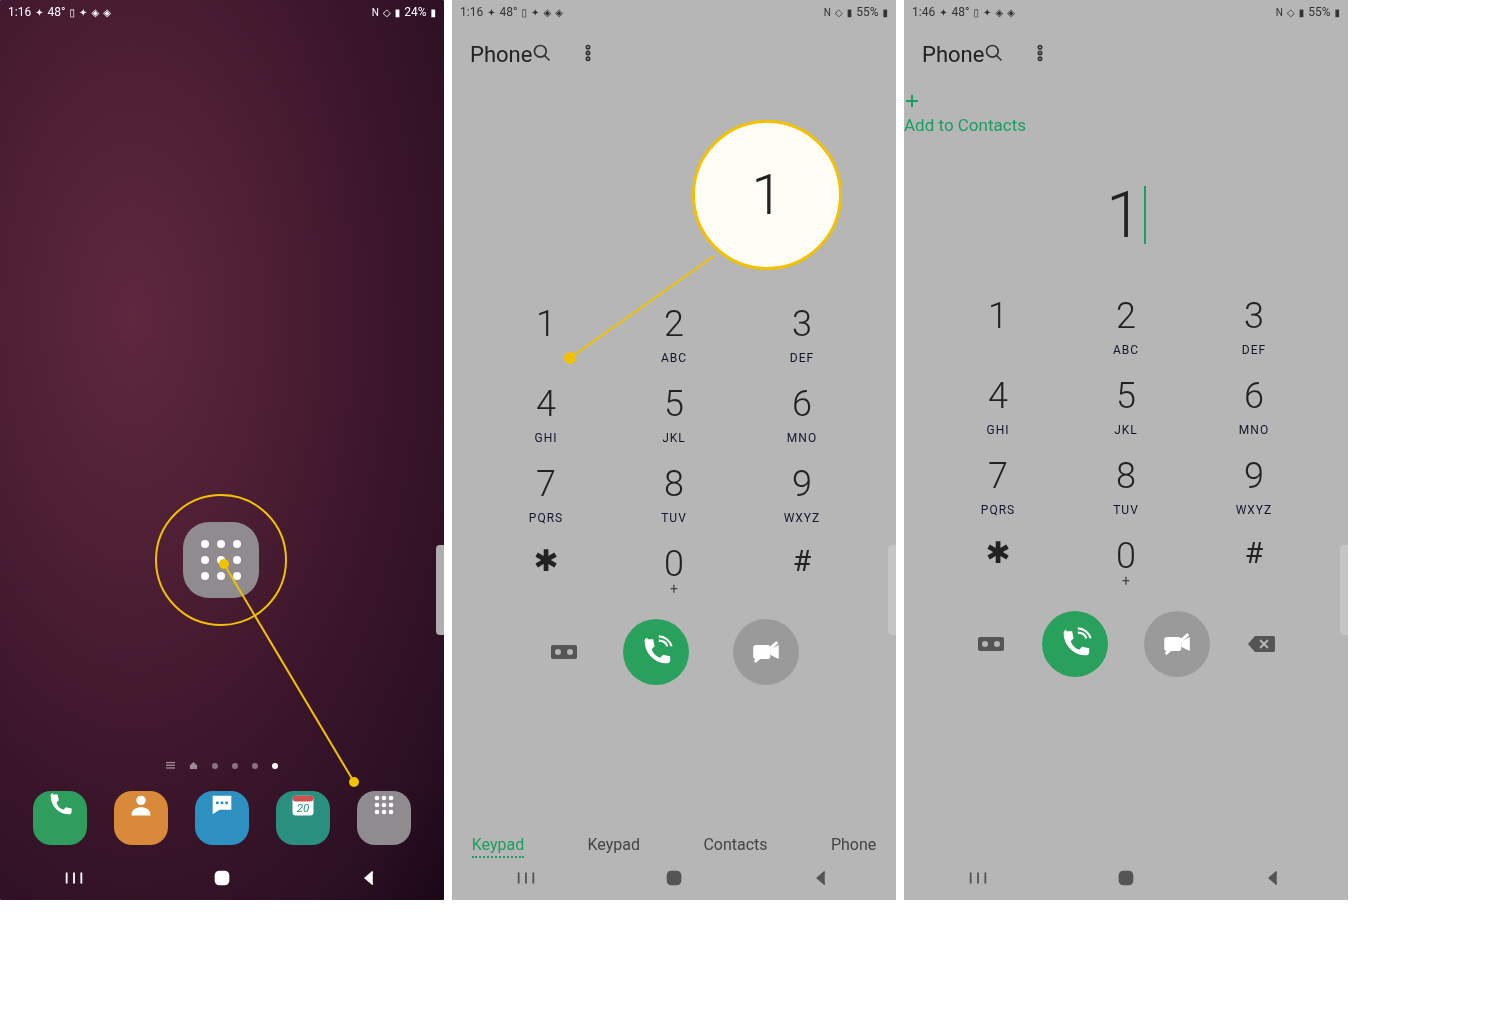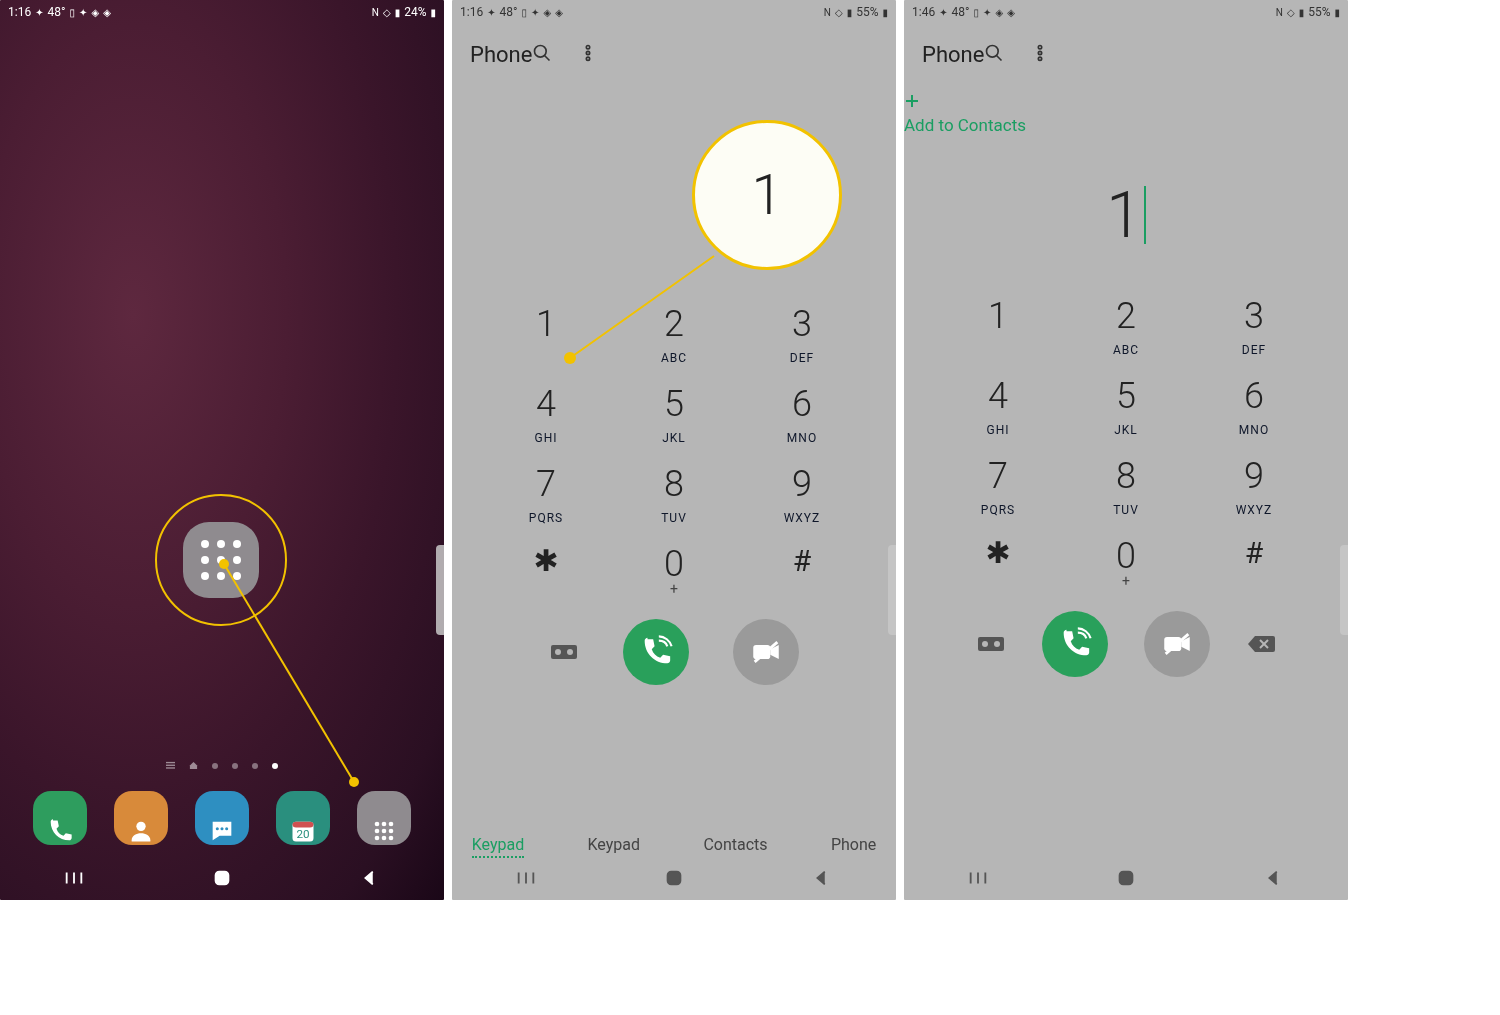--- a/index.html
+++ b/index.html
@@ -54,7 +54,7 @@
   .dock-icon {
     width: 54px; height: 54px;
     border-radius: 18px;
-    display: flex; align-items: flex-end; justify-content: center;
+    display: flex; align-items: flex-start; justify-content: center; font-style: italic;
   }
   .dock-icon svg { width: 28px; height: 28px; fill: #fff; }
   .apps-btn-wrap {

